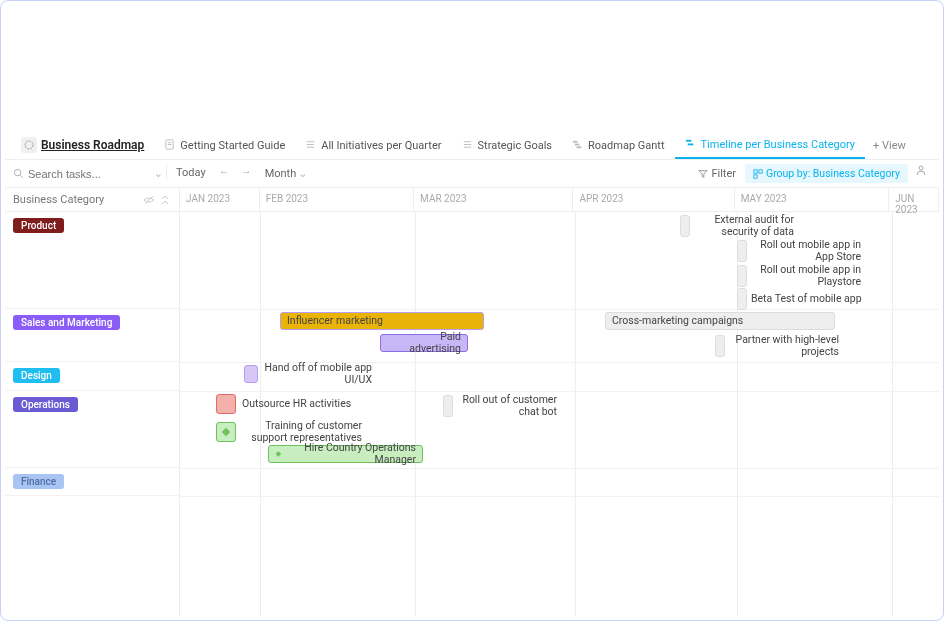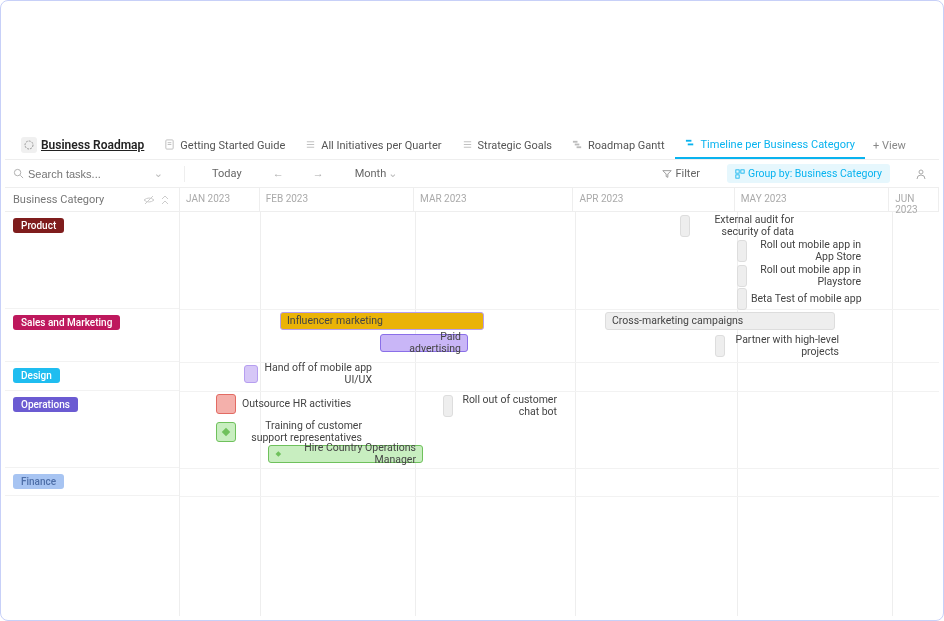--- a/index.html
+++ b/index.html
@@ -17,7 +17,7 @@
 .add-view { color: #888; font-size: 11px; padding: 6px 8px; cursor: pointer; }
 
 
-.toolbar { display: flex; align-items: center; padding: 4px 8px; gap: 21px; border-bottom: 1px solid #eee; }
+.toolbar { display: flex; padding: 4px 8px; gap: 3px; border-bottom: 1px solid #eee; }
 .search-box { display: flex; align-items: center; gap: 4px; color: #aaa; font-size: 11px; flex: 0 0 150px; }
 .search-box input { border: none; outline: none; font-size: 11px; width: 100px; }
 .today-btn { color: #666; font-size: 11px; padding: 2px 6px; cursor: pointer; }

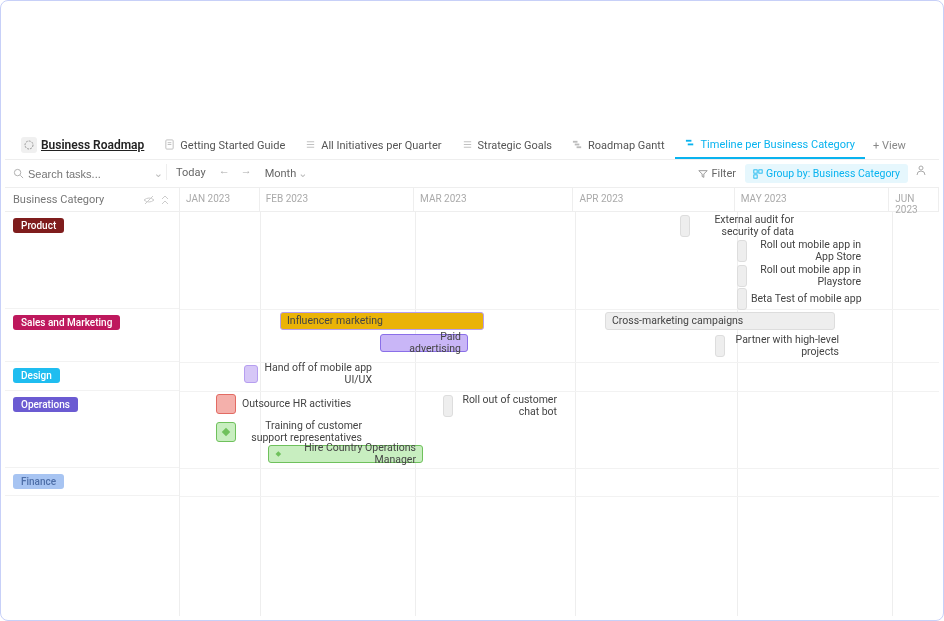--- a/index.html
+++ b/index.html
@@ -192,7 +192,7 @@
         <span class="cat-pill" style="background:#7f1d1d">Product</span>
       </div>
       <div class="cat-row" style="height:53px">
-        <span class="cat-pill" style="background:#be185d">Sales and Marketing</span>
+        <span class="cat-pill" style="background:#8b5cf6">Sales and Marketing</span>
       </div>
       <div class="cat-row" style="height:29px">
         <span class="cat-pill" style="background:#1fbdf0">Design</span>

